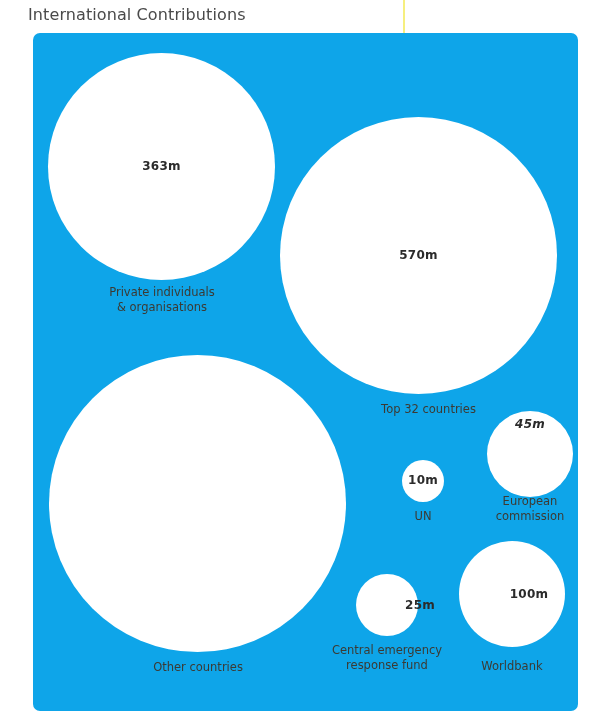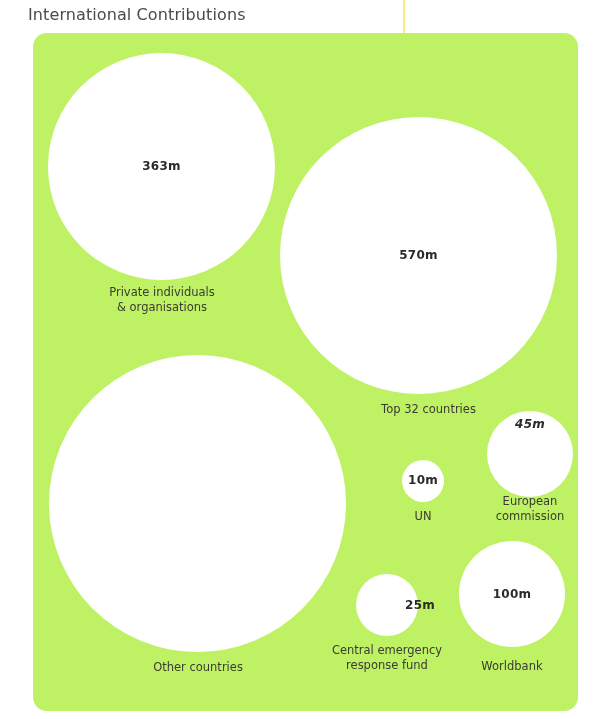--- a/index.html
+++ b/index.html
@@ -42,8 +42,8 @@
     top: 33px;
     width: 545px;
     height: 678px;
-    background: #bef264;
-    border-radius: 14px;
+    background: #0ea5e9;
+    border-radius: 7px;
   }
 
   .bubble {

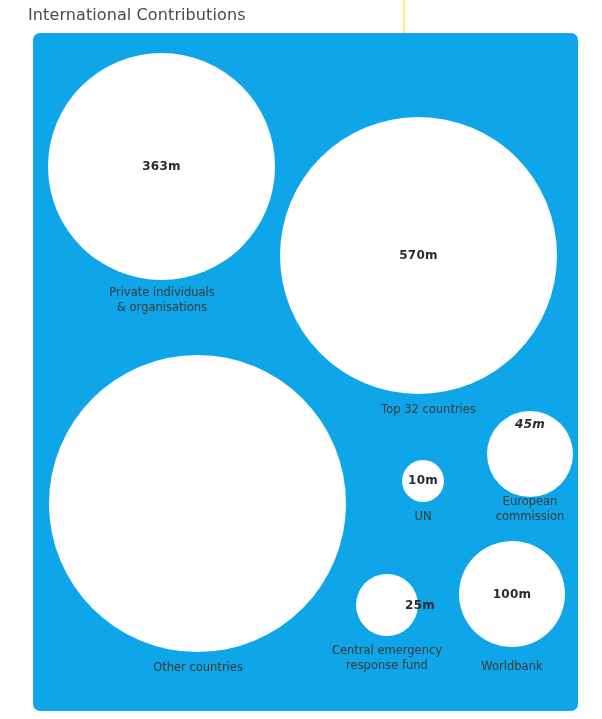--- a/index.html
+++ b/index.html
@@ -105,7 +105,7 @@
   <div class="bubble-label" style="left:345px; top:476px; width:90px;">UN</div>
 
   <div class="bubble" style="left:426px; top:508px; width:106px; height:106px;"></div>
-  <div class="bubble-value" style="left:426px; top:554px; width:106px;">100m</div>
+  <div class="bubble-value" style="left:426px; top:554px; width:106px;padding-left:17px;">100m</div>
   <div class="bubble-label" style="left:422px; top:626px; width:114px;">Worldbank</div>
 
   <div class="bubble" style="left:323px; top:541px; width:62px; height:62px;"></div>

